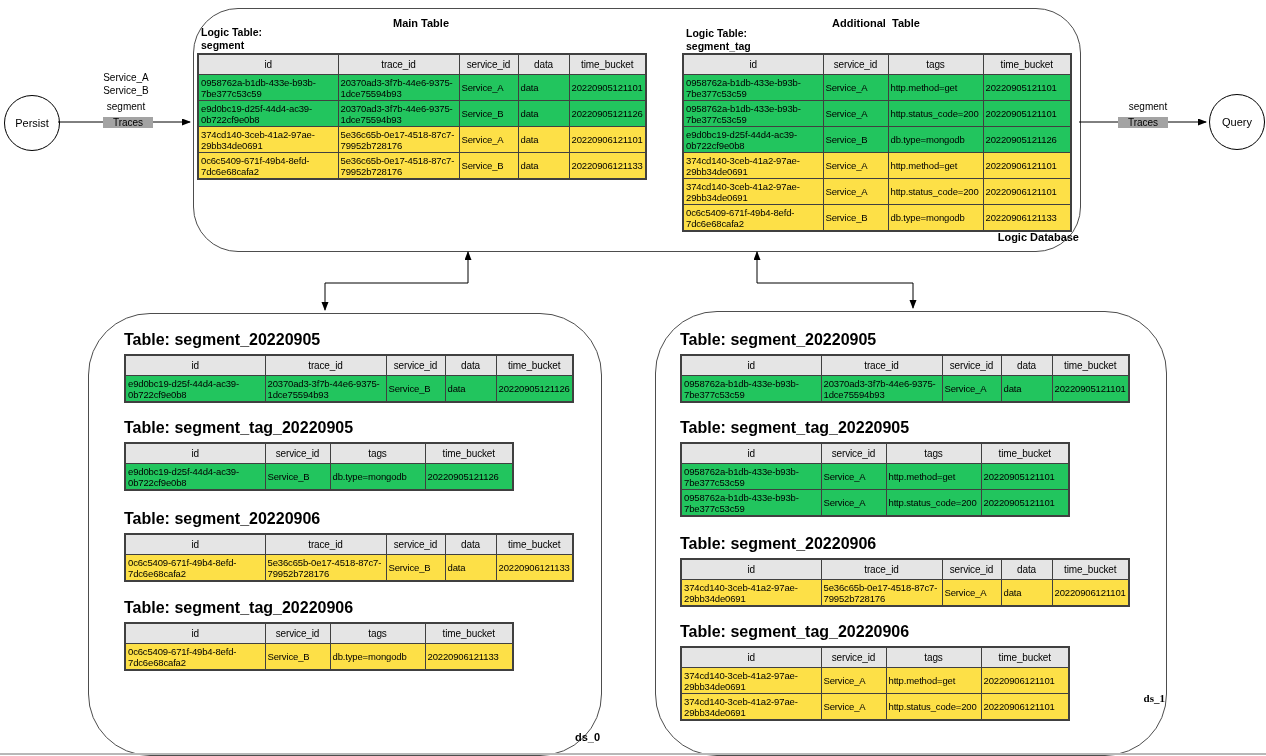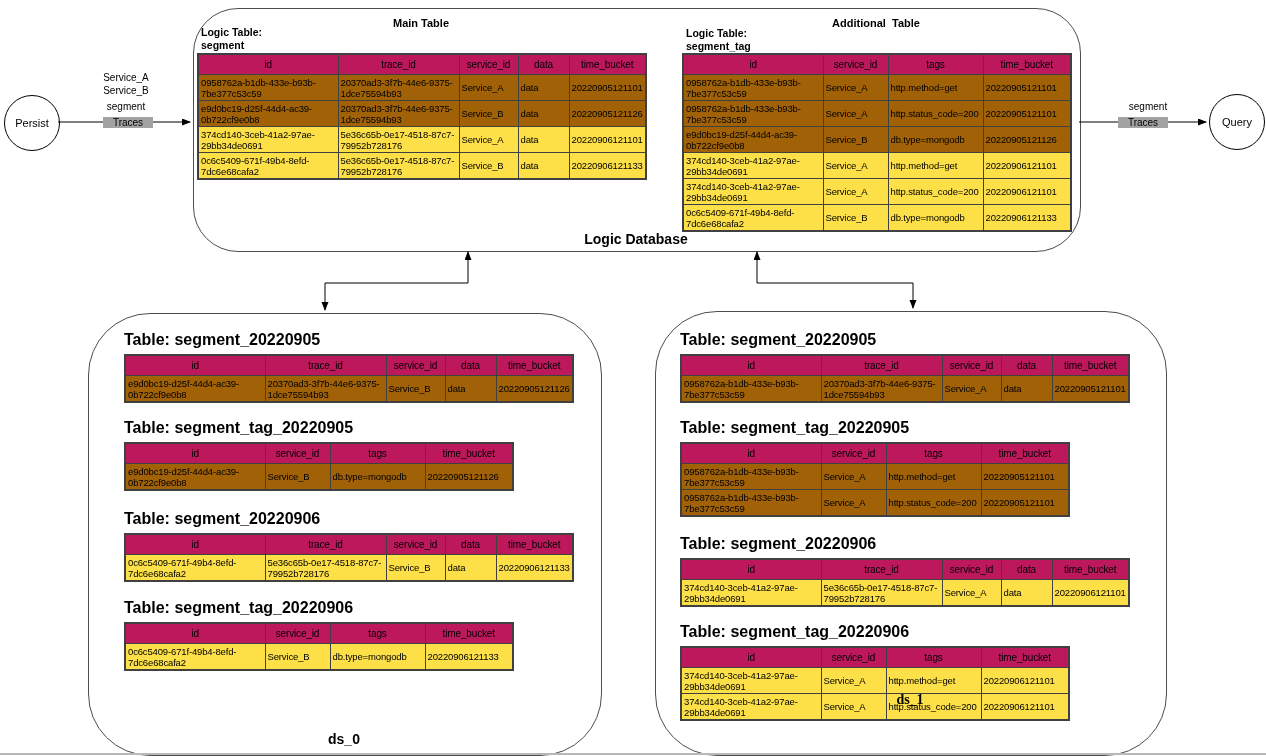--- a/index.html
+++ b/index.html
@@ -23,7 +23,7 @@
         border:2px solid #404040;}
   th,td{border:1px solid #404040;overflow:hidden;text-align:left;
         letter-spacing:-0.15px;}
-  th{background:#be185d;font-weight:normal;font-size:10px;height:17px;
+  th{background:#e5e5e5;font-weight:normal;font-size:10px;height:17px;
      text-align:center;padding:1px 2px;}
   td{font-size:9.5px;height:23px;line-height:11px;padding:1px 2px;
      word-wrap:break-word;}

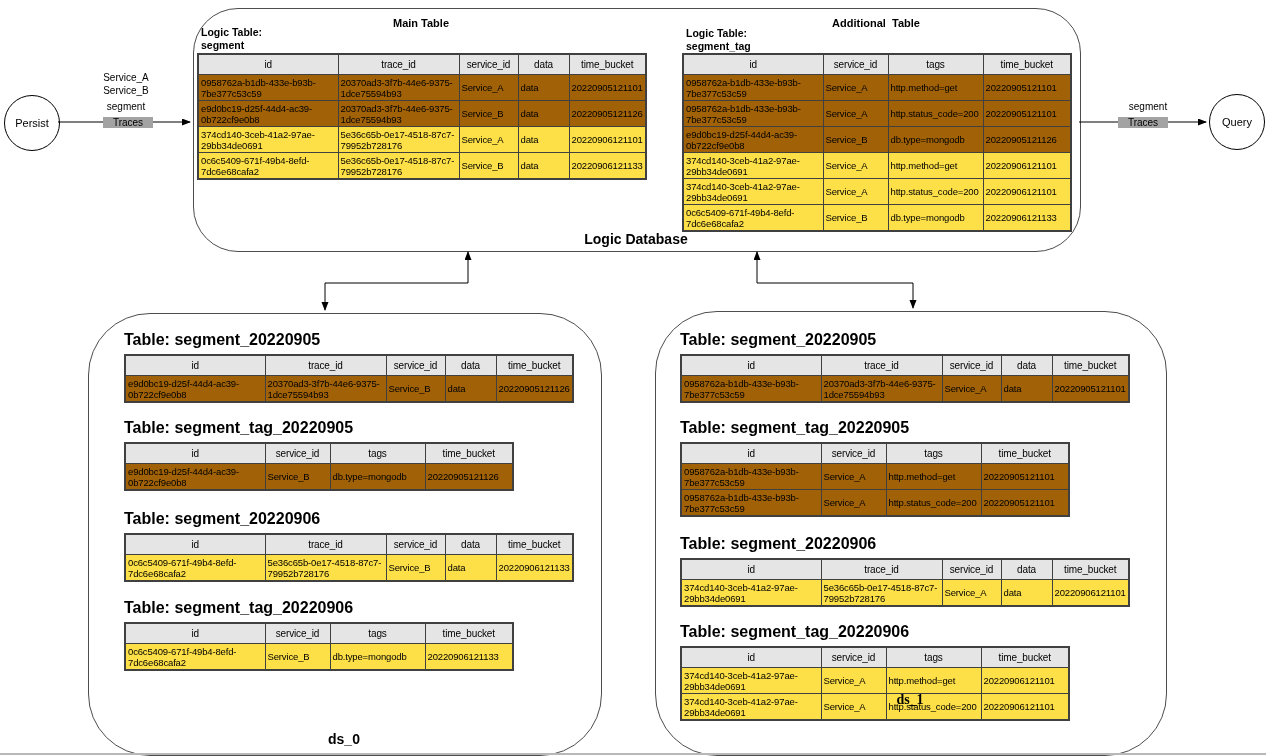--- a/index.html
+++ b/index.html
@@ -27,7 +27,7 @@
      text-align:center;padding:1px 2px;}
   td{font-size:9.5px;height:23px;line-height:11px;padding:1px 2px;
      word-wrap:break-word;}
-  .row-green td{background:#a16207;}
+  .row-green td{background:#22c55e;}
   .row-blue td{background:#fde047;}
   svg.overlay{position:absolute;left:0;top:0;z-index:5;pointer-events:none;}
   .bottom-edge{position:absolute;left:0;top:753px;width:1266px;height:2px;

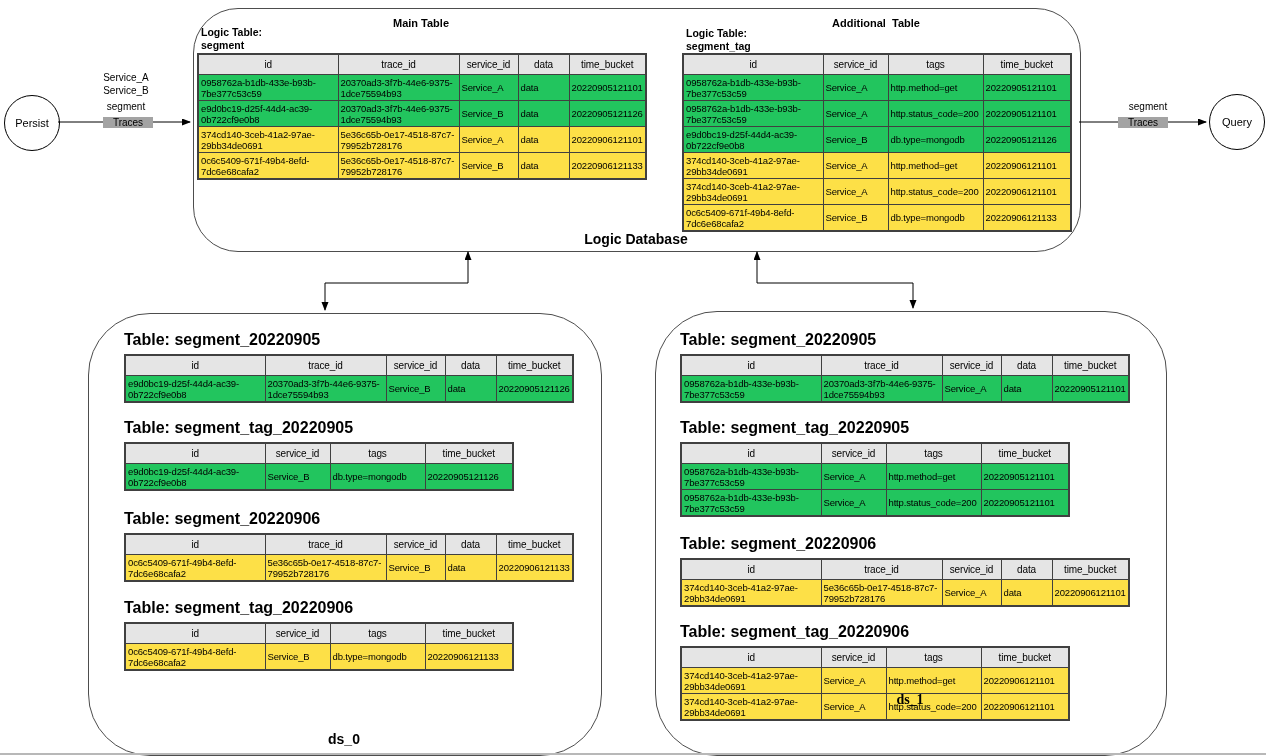--- a/index.html
+++ b/index.html
@@ -14,7 +14,7 @@
   .title{font-weight:bold;font-size:11px;text-align:center;white-space:pre;z-index:3;}
   .subtitle{font-weight:bold;font-size:10.5px;line-height:13px;z-index:3;}
   .cap{font-weight:bold;font-size:16px;margin-bottom:5px;}
-  .lane-label{font-weight:bold;font-size:14px;text-align:center;z-index:3;}
+  .lane-label{font-weight:bold;font-size:11px;text-align:right;z-index:3;}
   .flow-labels{font-size:10px;text-align:center;line-height:13px;z-index:6;}
   .arrow-label{font-size:10px;text-align:center;background:#a3a3a3;padding:0 2px;
                z-index:6;line-height:11px;}

